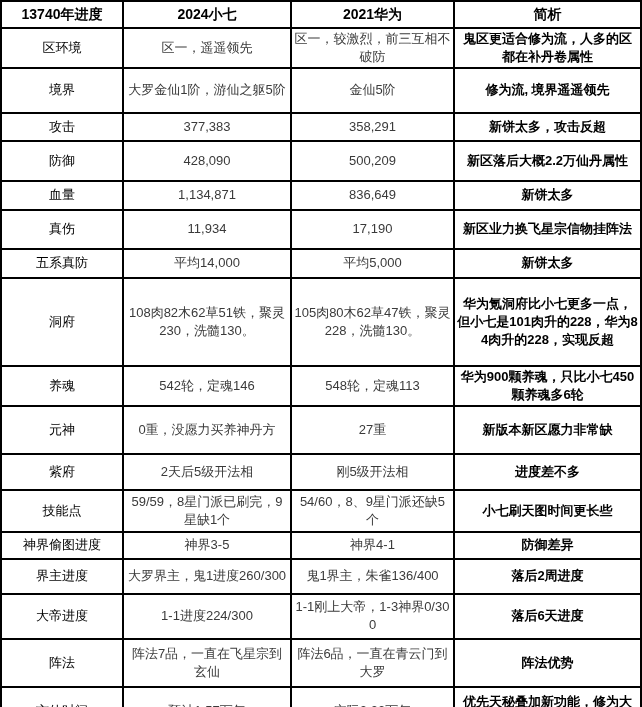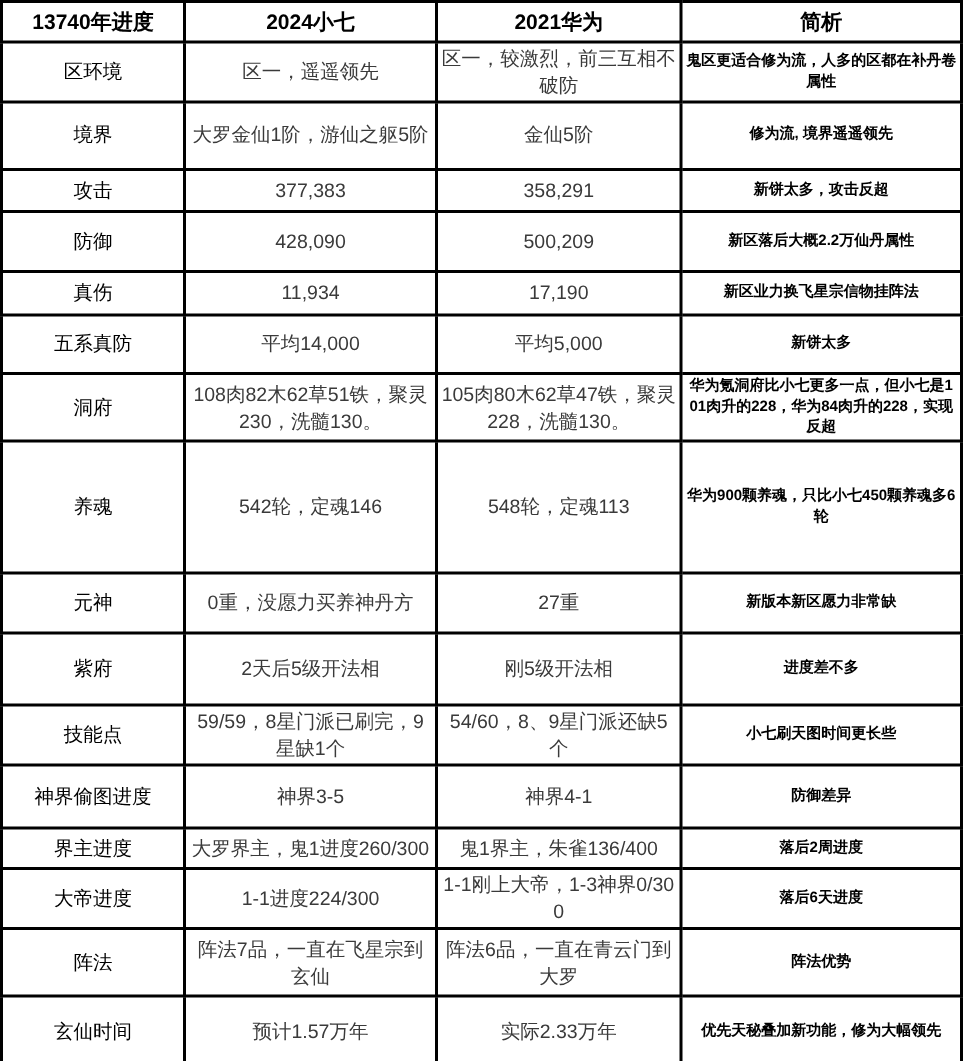--- a/index.html
+++ b/index.html
@@ -45,7 +45,7 @@
   }
   td.ana {
     font-weight: bold;
-    font-size: 10px;
+    font-size: 13px;
     color: #000000;
     padding: 1px 3px;
   }

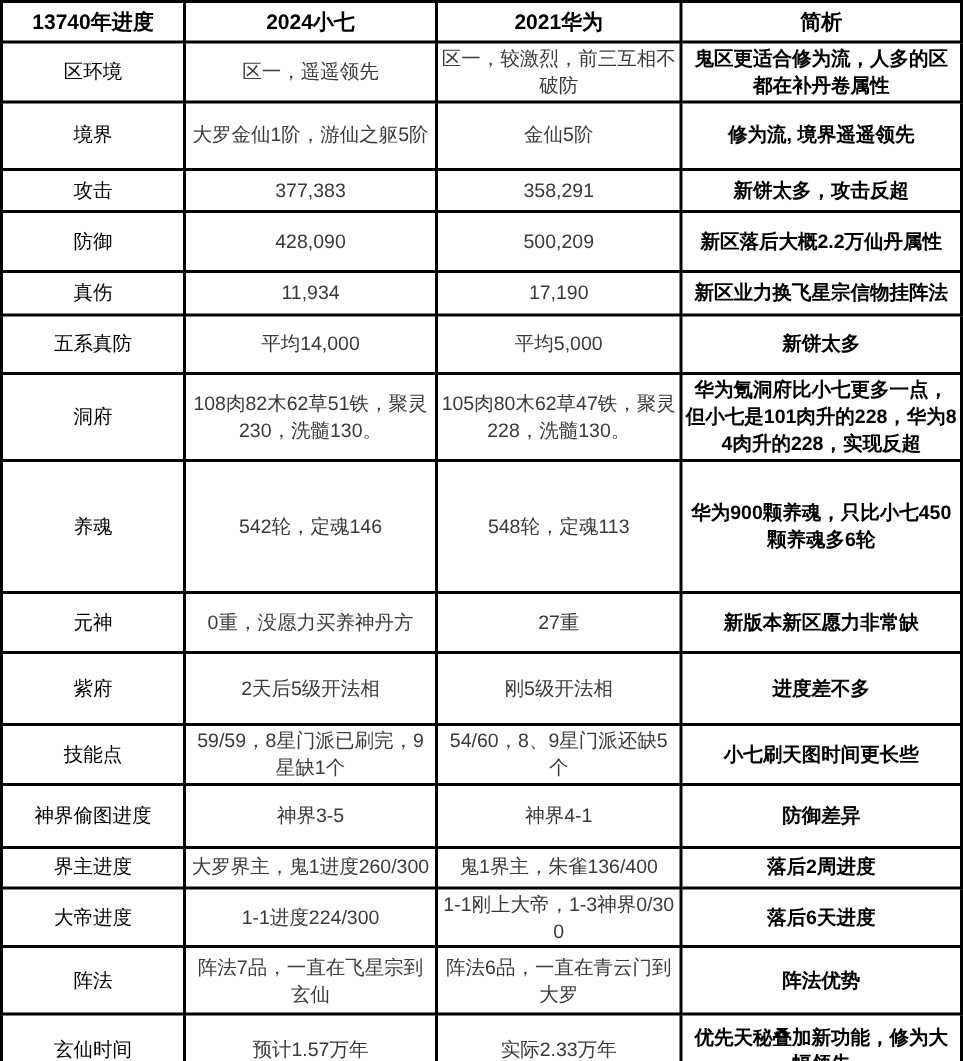--- a/index.html
+++ b/index.html
@@ -115,6 +115,12 @@
     <td class="ana">新区落后大概2.2万仙丹属性</td>
   </tr>
 
+  <tr>
+    <th class="lbl" scope="row">血量</th>
+    <td class="val">1,134,871</td>
+    <td class="val">836,649</td>
+    <td class="ana">新饼太多</td>
+  </tr>
 
   <tr>
     <th class="lbl" scope="row">真伤</th>

